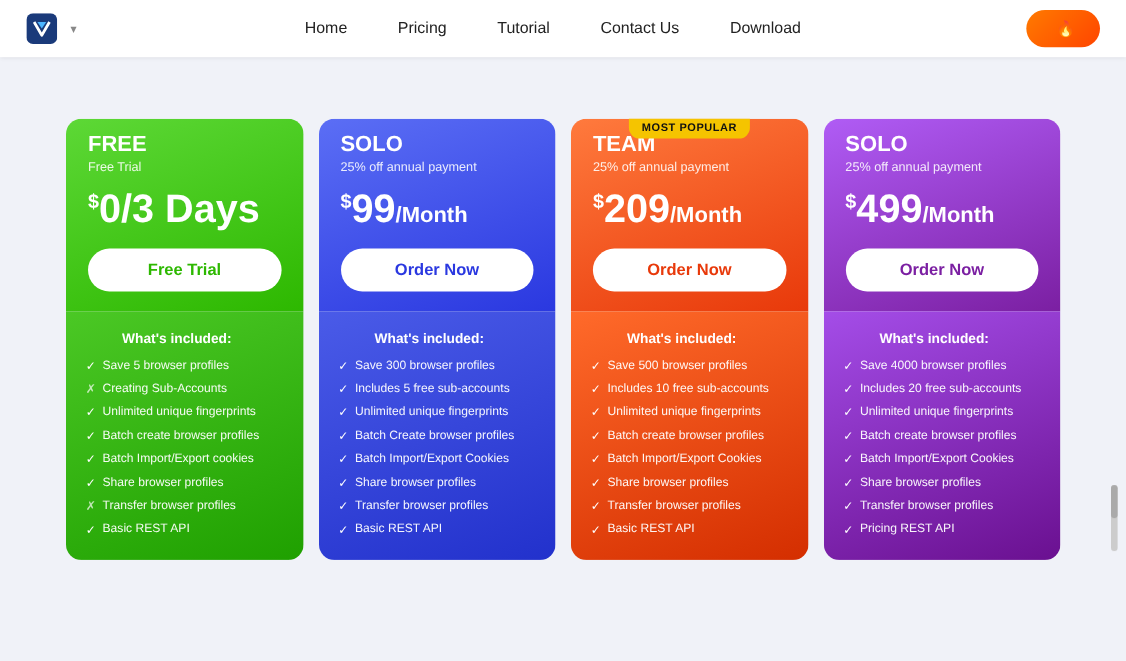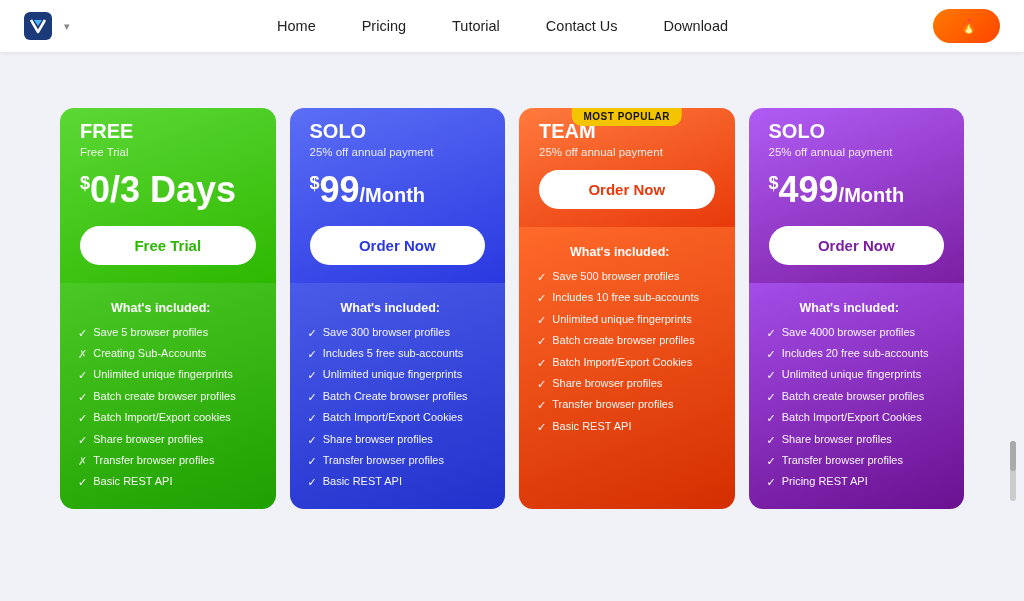--- a/index.html
+++ b/index.html
@@ -391,6 +391,7 @@
     <div class="card-top">
       <div class="card-name">TEAM</div>
       <div class="card-annual">25% off annual payment</div>
+      <div class="card-price"><sup>$</sup>209<span class="period">/Month</span></div>
       <button class="card-btn">Order Now</button>
     </div>
     <div class="card-bottom">

